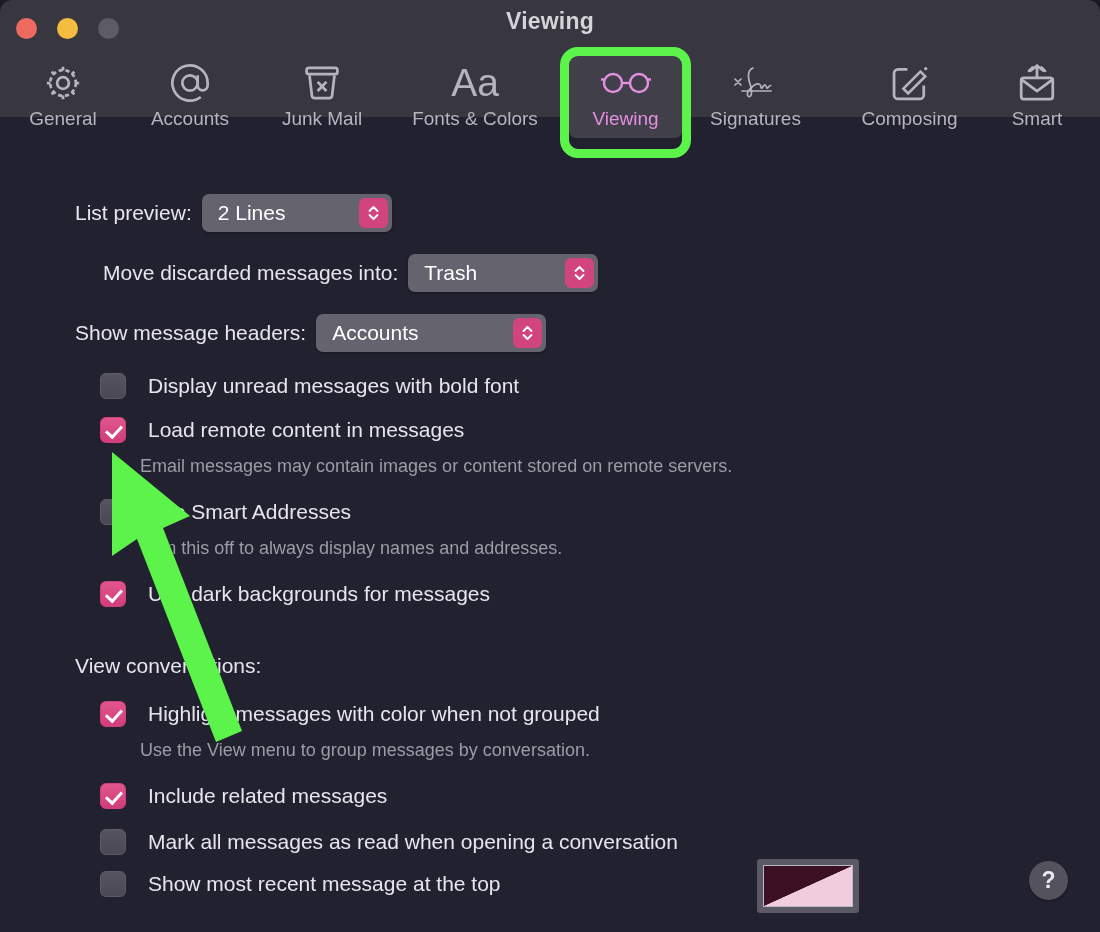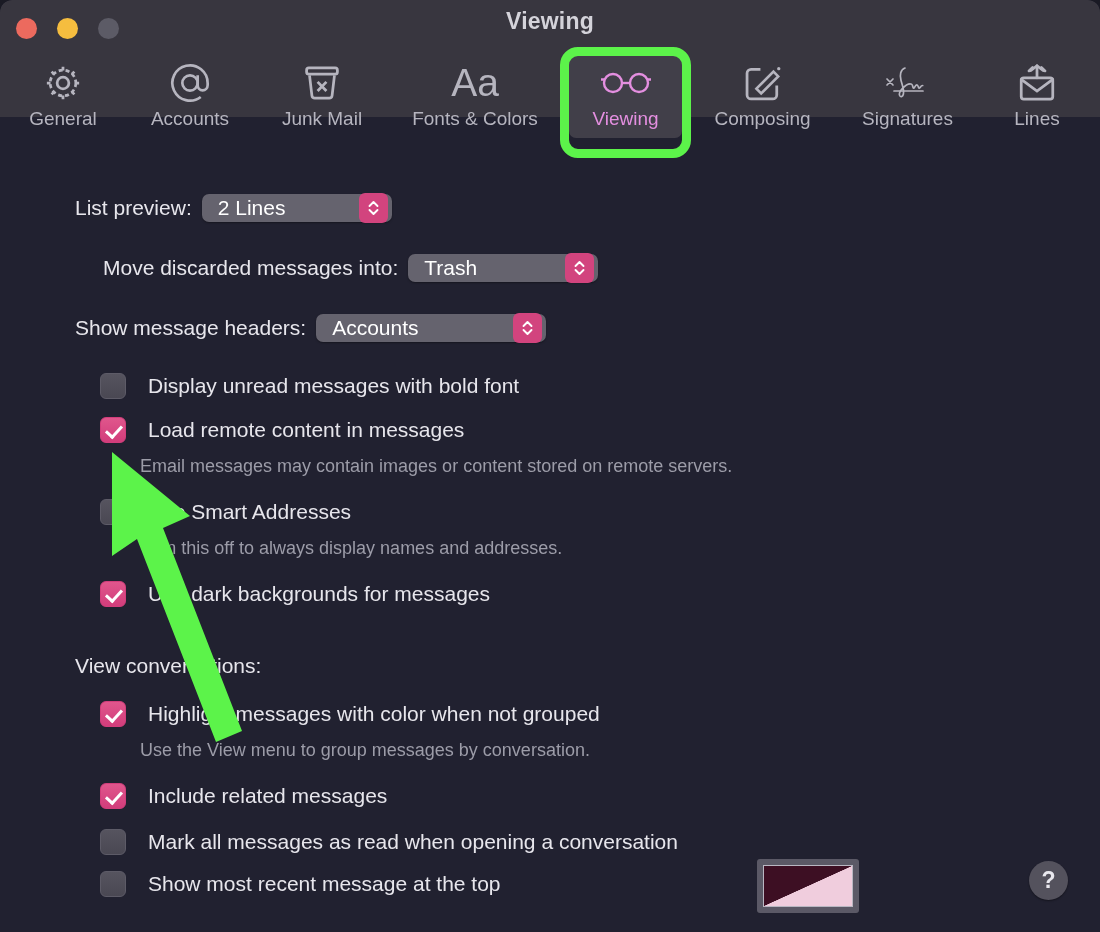--- a/index.html
+++ b/index.html
@@ -330,17 +330,6 @@
         <span class="tab-label">Viewing</span>
       </div>
 
-      <div class="tab" style="width:143px;margin-left:9px;">
-        <span class="tab-icon">
-          <svg width="44" height="44" viewBox="0 0 24 24" fill="none" stroke="#b6b5bf" stroke-width="1.5">
-            <path d="M19.5 13.4v5.1a2.2 2.2 0 0 1-2.2 2.2H5.5a2.2 2.2 0 0 1-2.2-2.2V6.7a2.2 2.2 0 0 1 2.2-2.2h5.1"></path>
-            <path d="M8.4 15.1l9.3-9.3 2.6 2.6-9.3 9.3z" stroke-width="1.4"></path>
-            <circle cx="20.6" cy="4.2" r="0.9" fill="#b6b5bf" stroke="none"></circle>
-          </svg>
-        </span>
-        <span class="tab-label">Composing</span>
-      </div>
-
       <div class="tab" style="width:147px;">
         <span class="tab-icon">
           <svg width="58" height="42" viewBox="0 0 58 42" fill="none" stroke="#b6b5bf" stroke-width="1.7" stroke-linecap="round">
@@ -351,6 +340,17 @@
           </svg>
         </span>
         <span class="tab-label">Signatures</span>
+      </div>
+
+      <div class="tab" style="width:143px;margin-left:9px;">
+        <span class="tab-icon">
+          <svg width="44" height="44" viewBox="0 0 24 24" fill="none" stroke="#b6b5bf" stroke-width="1.5">
+            <path d="M19.5 13.4v5.1a2.2 2.2 0 0 1-2.2 2.2H5.5a2.2 2.2 0 0 1-2.2-2.2V6.7a2.2 2.2 0 0 1 2.2-2.2h5.1"></path>
+            <path d="M8.4 15.1l9.3-9.3 2.6 2.6-9.3 9.3z" stroke-width="1.4"></path>
+            <circle cx="20.6" cy="4.2" r="0.9" fill="#b6b5bf" stroke="none"></circle>
+          </svg>
+        </span>
+        <span class="tab-label">Composing</span>
       </div>
 
       <div class="tab" style="width:112px;">

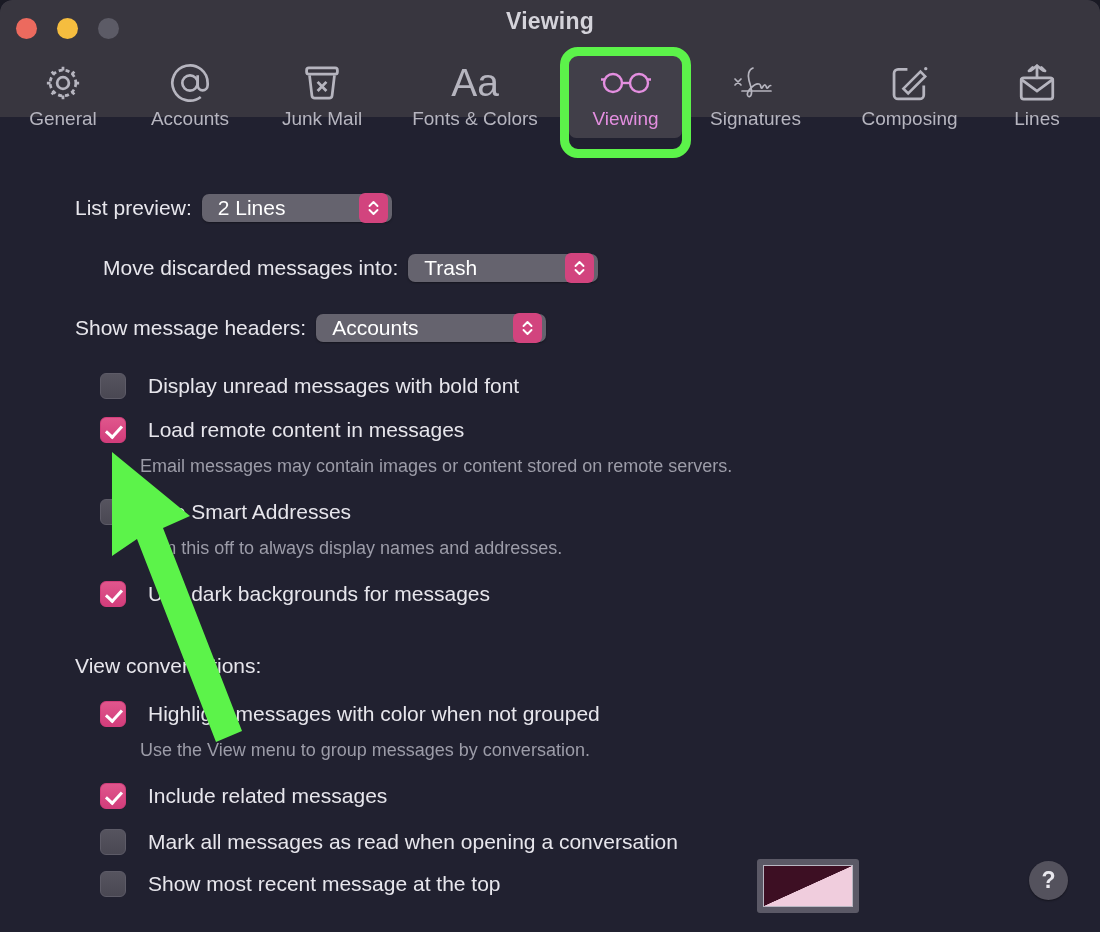--- a/index.html
+++ b/index.html
@@ -363,7 +363,7 @@
             <path d="M7.6 5.4L9.6 3.5M16.4 5.4l-2-1.9"></path>
           </svg>
         </span>
-        <span class="tab-label">Lines</span>
+        <span class="tab-label">Smart</span>
       </div>
 
     </div>

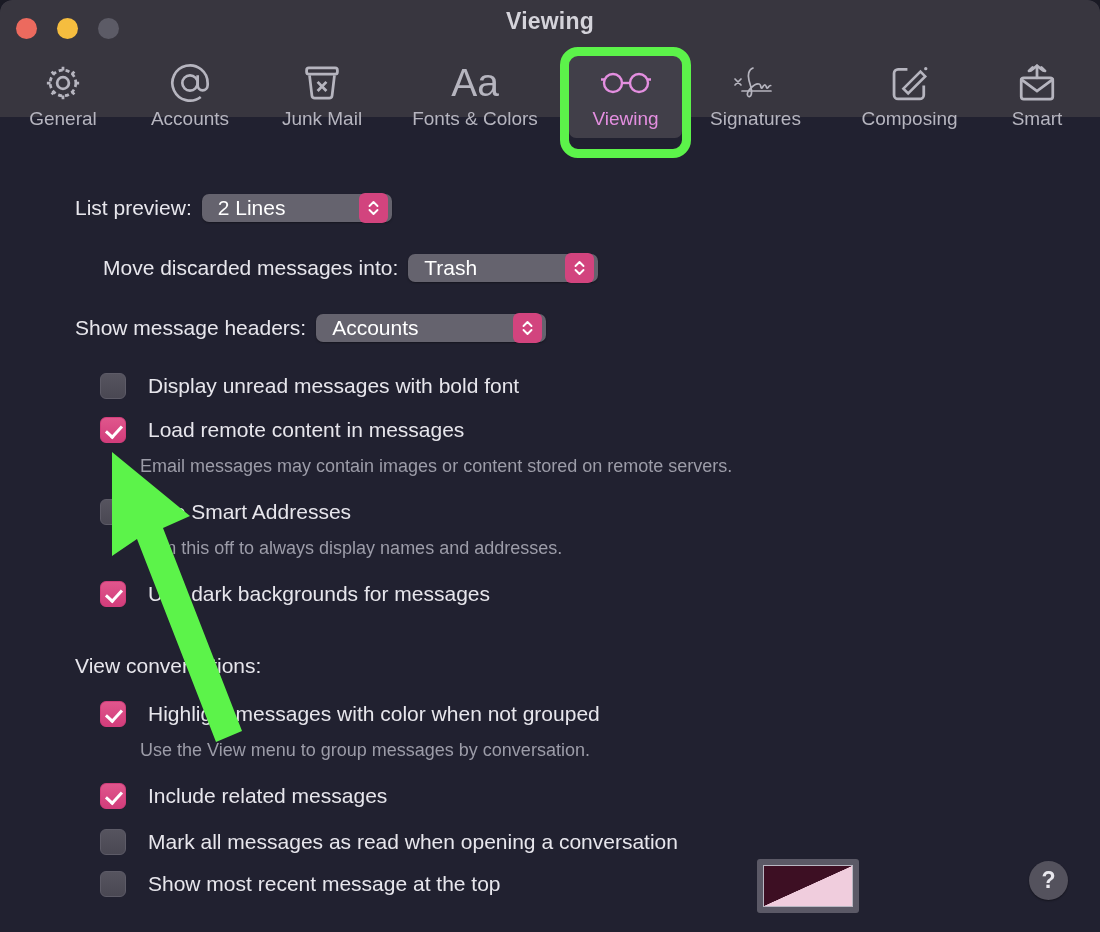--- a/index.html
+++ b/index.html
@@ -136,7 +136,7 @@
     align-items: center;
     background: #65636e;
     border-radius: 7px;
-    height: 28px;
+    height: 38px;
     margin-left: 10px;
     box-shadow: 0 1px 2px rgba(0,0,0,0.35);
   }

